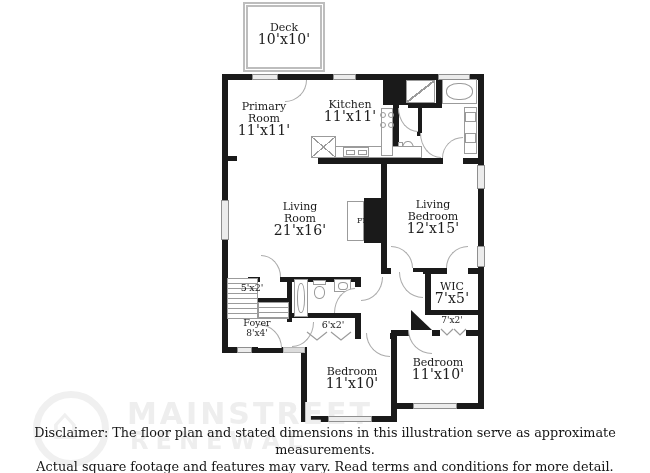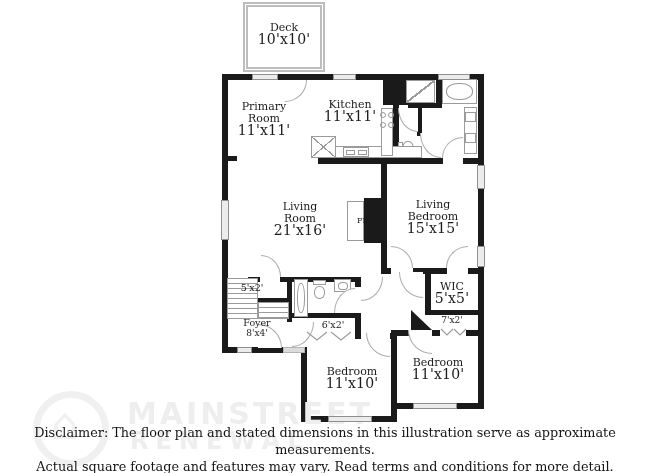--- a/index.html
+++ b/index.html
@@ -181,7 +181,7 @@
   <div class="label" style="left:398px;top:199px;width:70px;">
     <div class="rname">Living</div>
     <div class="rname">Bedroom</div>
-    <div class="rdim">15'x15'</div>
+    <div class="rdim">12'x15'</div>
   </div>
   <div class="label" style="left:428px;top:281px;width:48px;">
     <div class="rname">WIC</div>

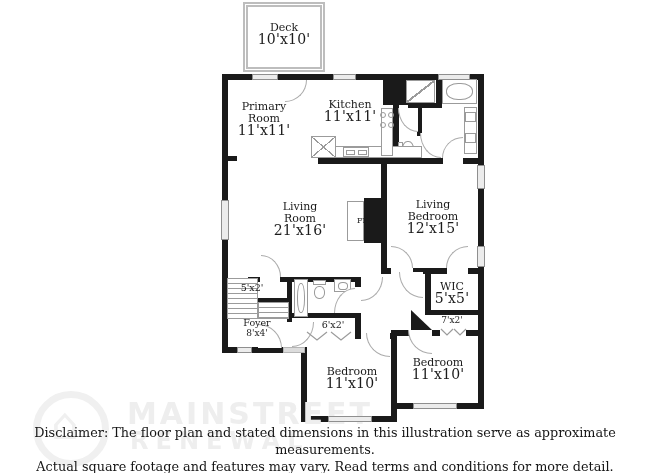--- a/index.html
+++ b/index.html
@@ -185,7 +185,7 @@
   </div>
   <div class="label" style="left:428px;top:281px;width:48px;">
     <div class="rname">WIC</div>
-    <div class="rdim">5'x5'</div>
+    <div class="rdim">7'x5'</div>
   </div>
   <div class="label" style="left:232px;top:283px;width:40px;">
     <div class="rname-s">5'x2'</div>

